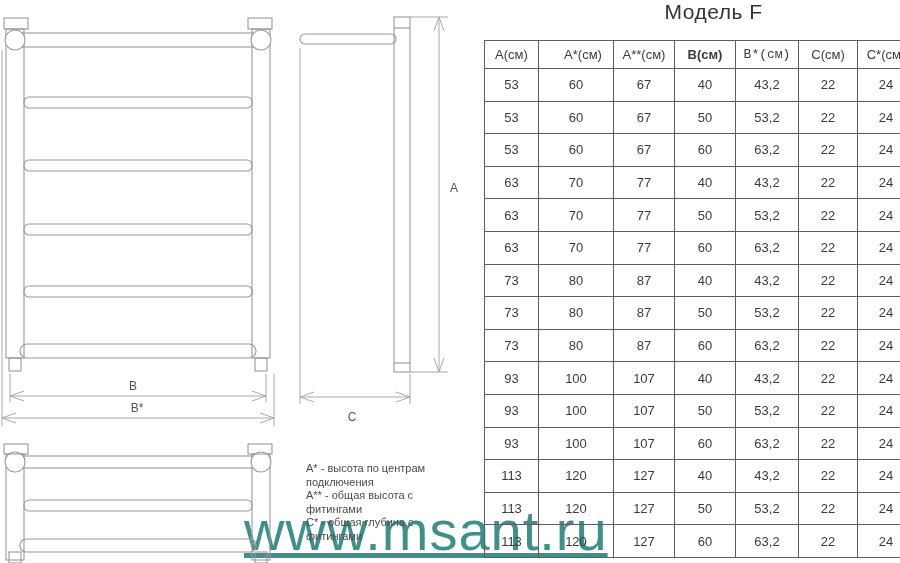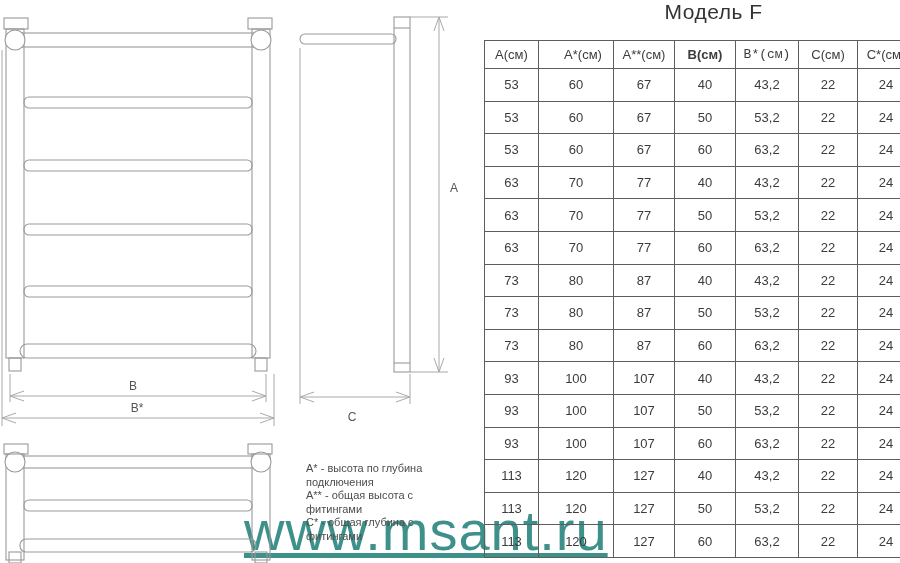--- a/index.html
+++ b/index.html
@@ -141,7 +141,7 @@
   </svg>
 
   <div id="legend">
-    <div>А* - высота по глубина подключения</div>
+    <div>А* - высота по центрам подключения</div>
     <div>А** - общая высота с фитингами</div>
     <div>С* - общая глубина с фитингами</div>
   </div>

